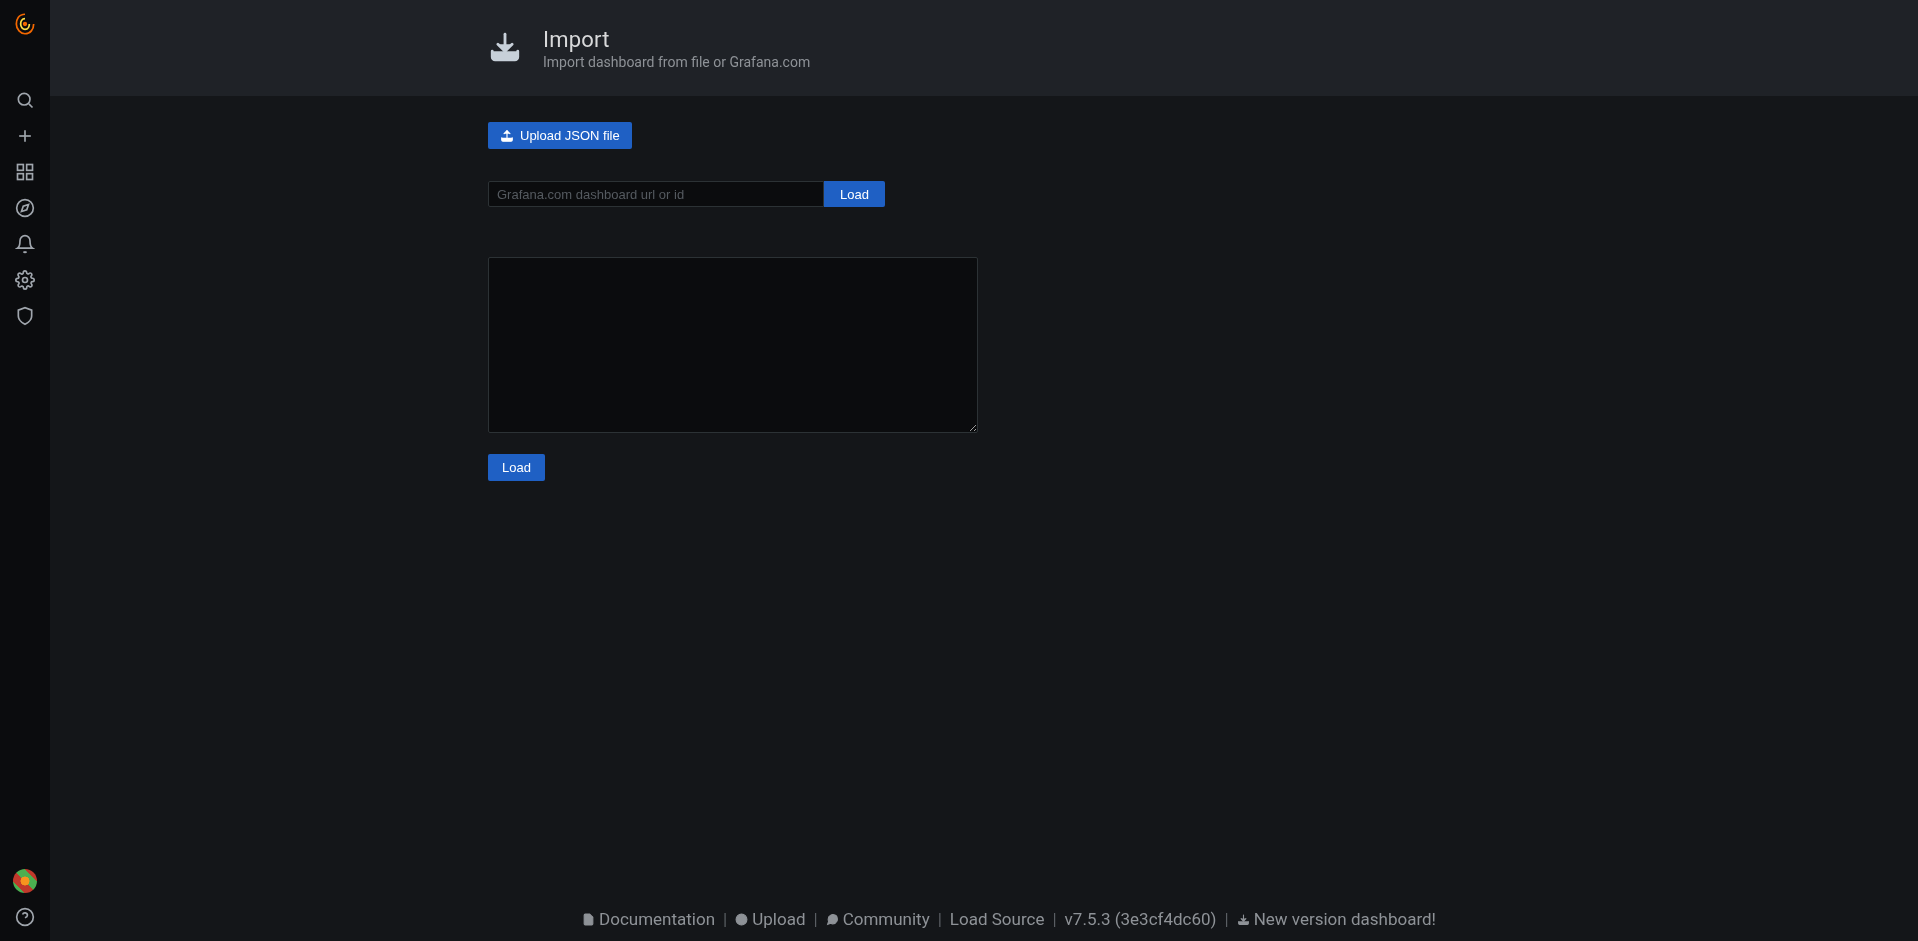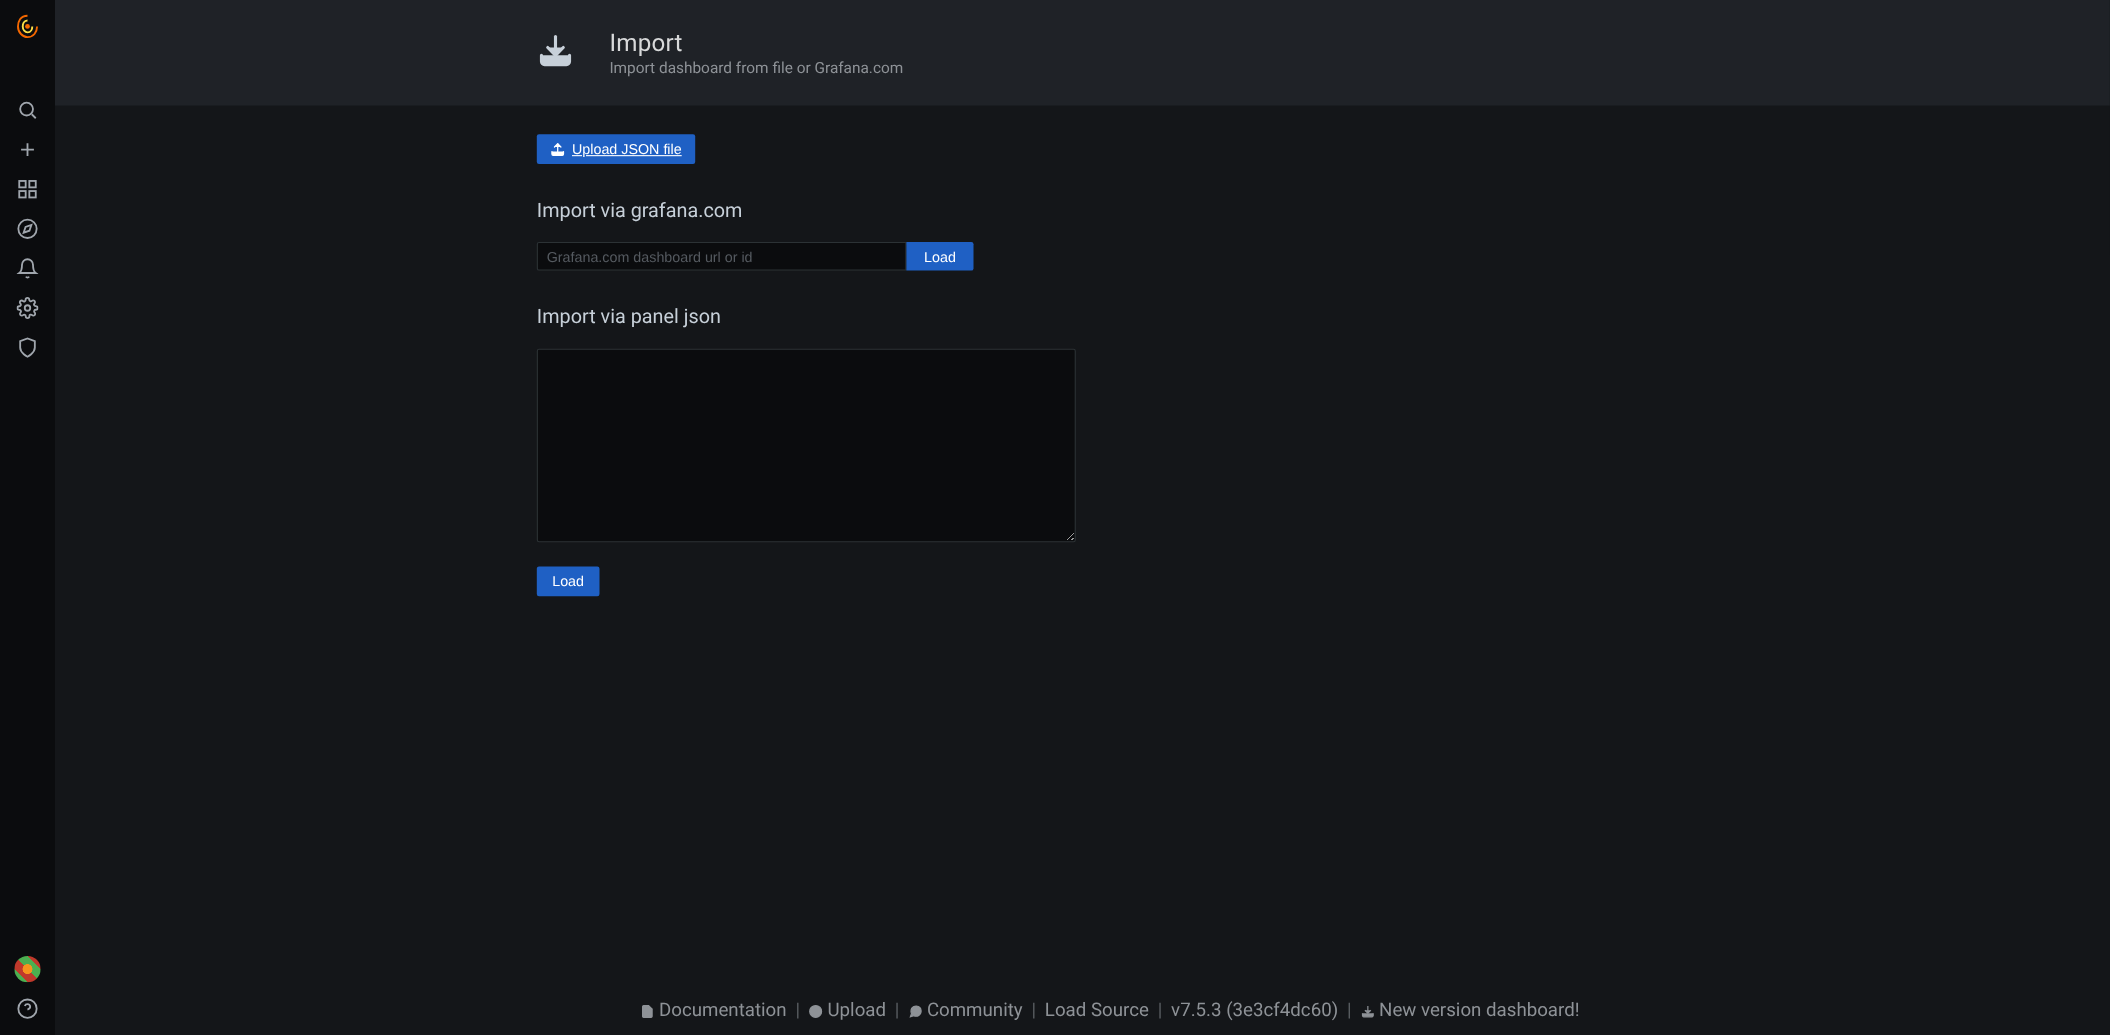--- a/index.html
+++ b/index.html
@@ -59,7 +59,7 @@
     display: flex;
     align-items: center;
     padding-left: 438px;
-    gap: 32px;
+    gap: 21px;
   }
   .page-header-icon svg { width: 34px; height: 34px; fill: #c7d0d9; }
   .page-header-text h1 {

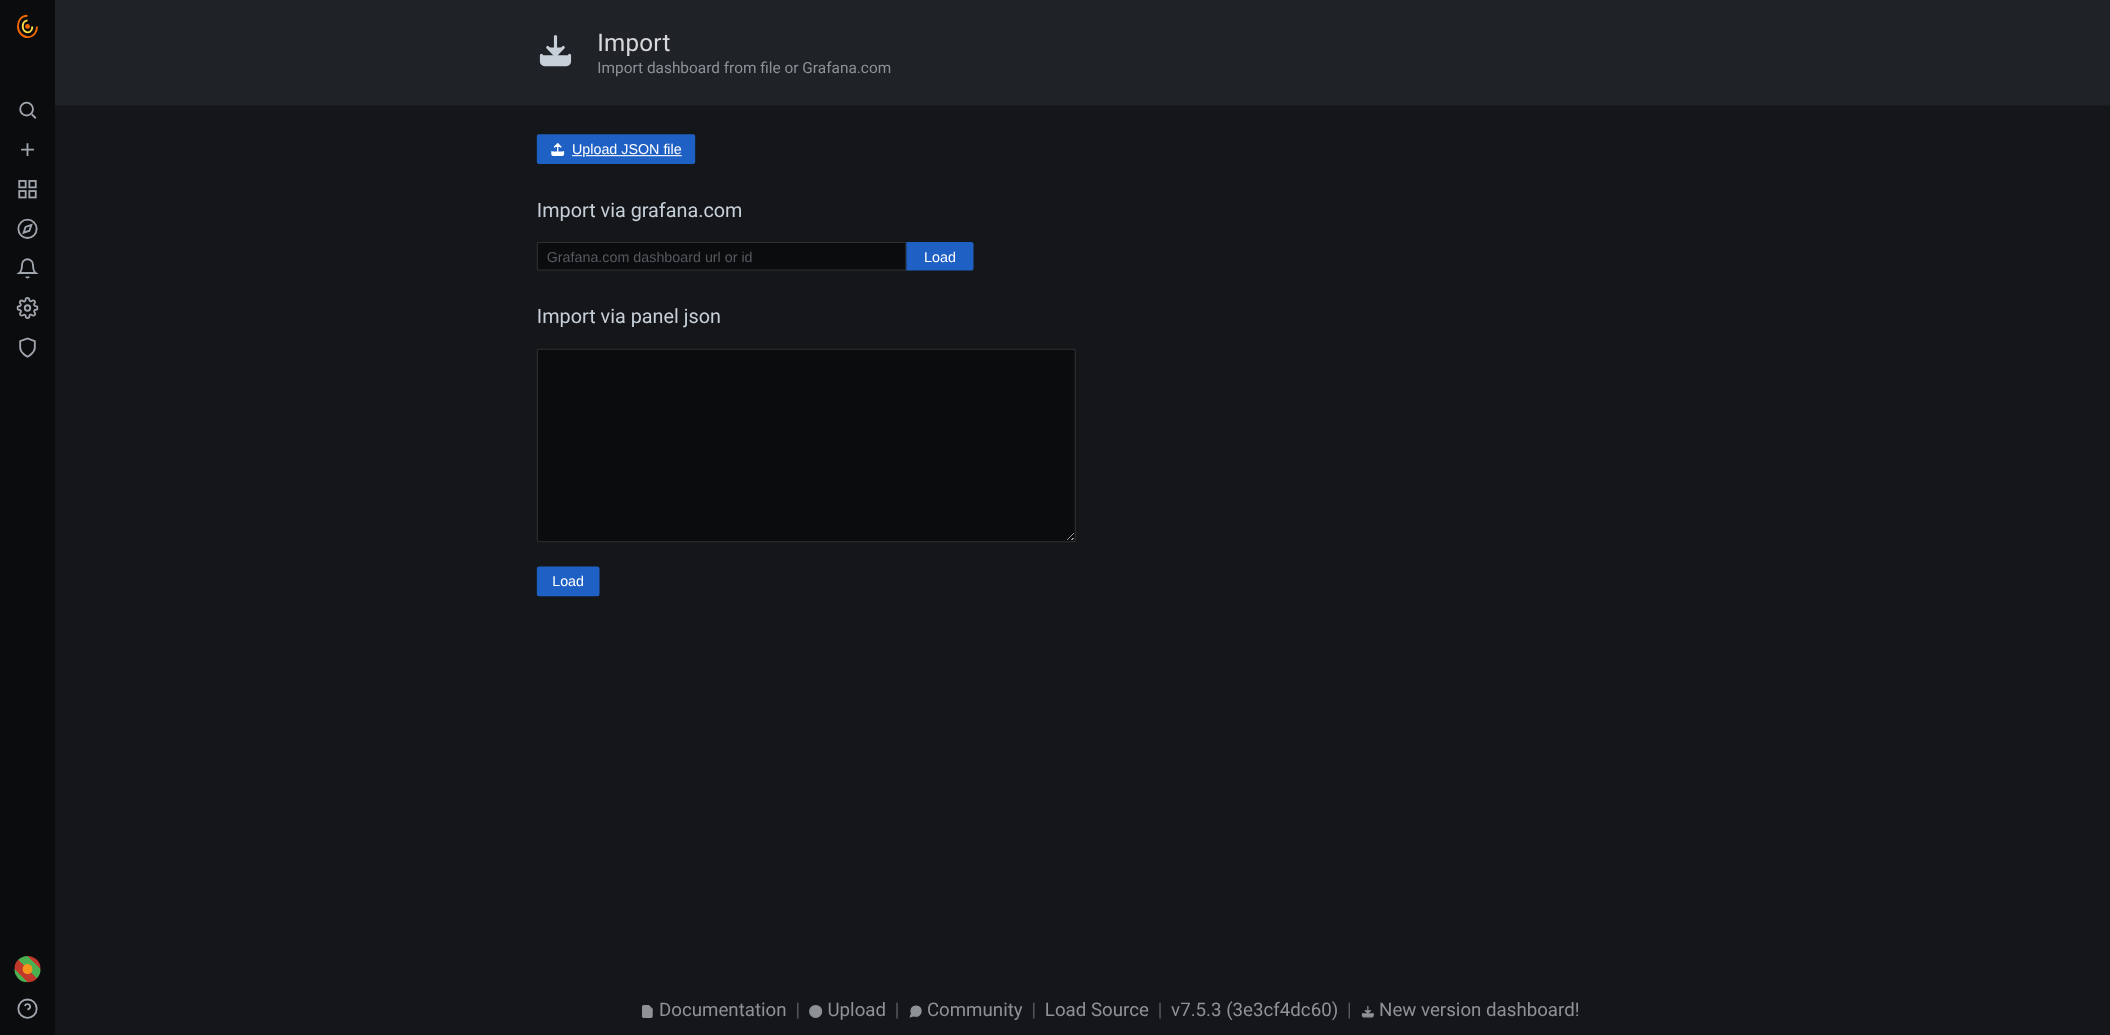--- a/index.html
+++ b/index.html
@@ -94,7 +94,6 @@
     height: 27px;
     border-radius: 2px;
     cursor: pointer;
-    text-decoration: underline;
   }
   .btn-primary svg { width: 14px; height: 14px; fill: #fff; }
 

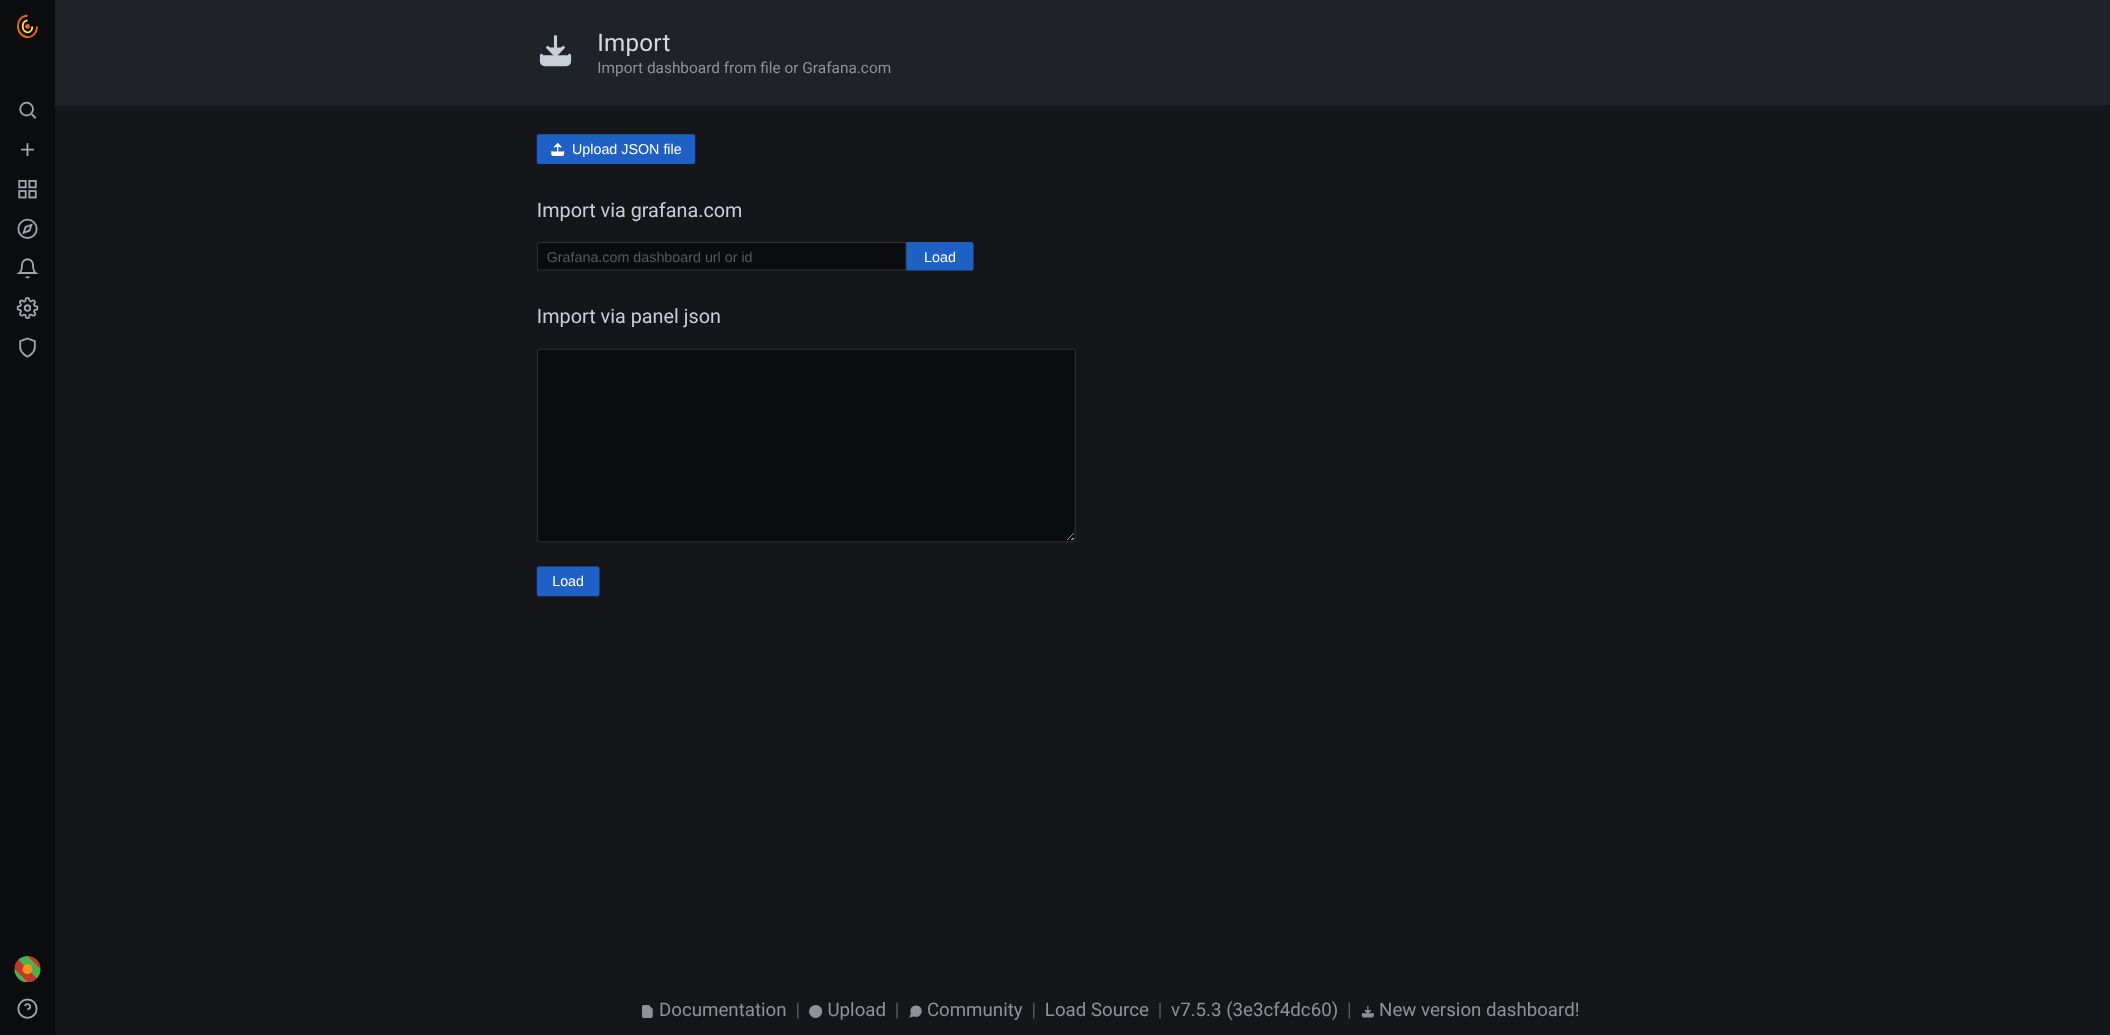--- a/index.html
+++ b/index.html
@@ -277,7 +277,6 @@
     </button>
 
     <div class="section">
-      <h2>Import via grafana.com</h2>
       <div class="input-row" style="width:397px;">
         <input type="text" class="text-input" placeholder="Grafana.com dashboard url or id" style="">
         <button class="btn-load-inline">Load</button>

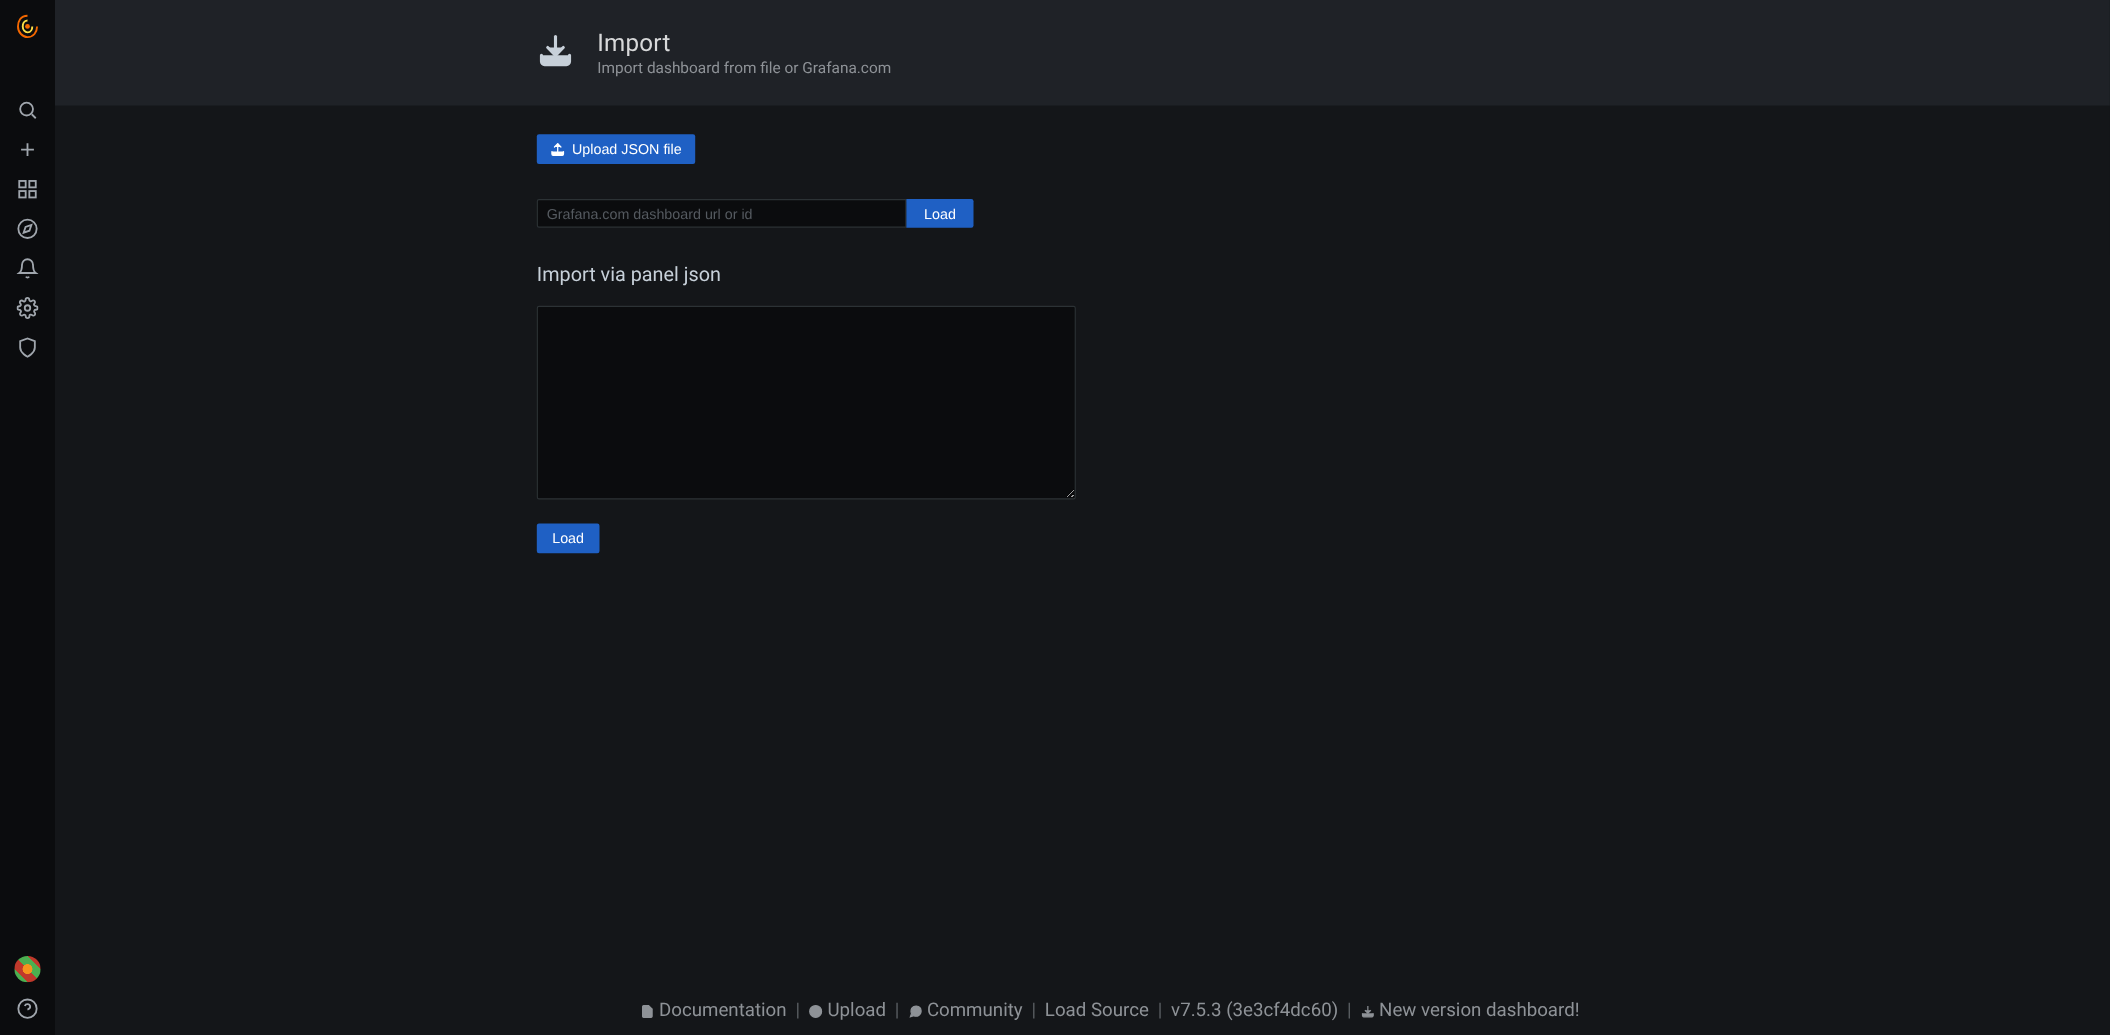--- a/index.html
+++ b/index.html
@@ -284,7 +284,6 @@
     </div>
 
     <div class="section">
-      <h2>Import via panel json</h2>
       <textarea class="textarea" style=""></textarea>
       <div>
         <button class="btn-load-block">Load</button>

